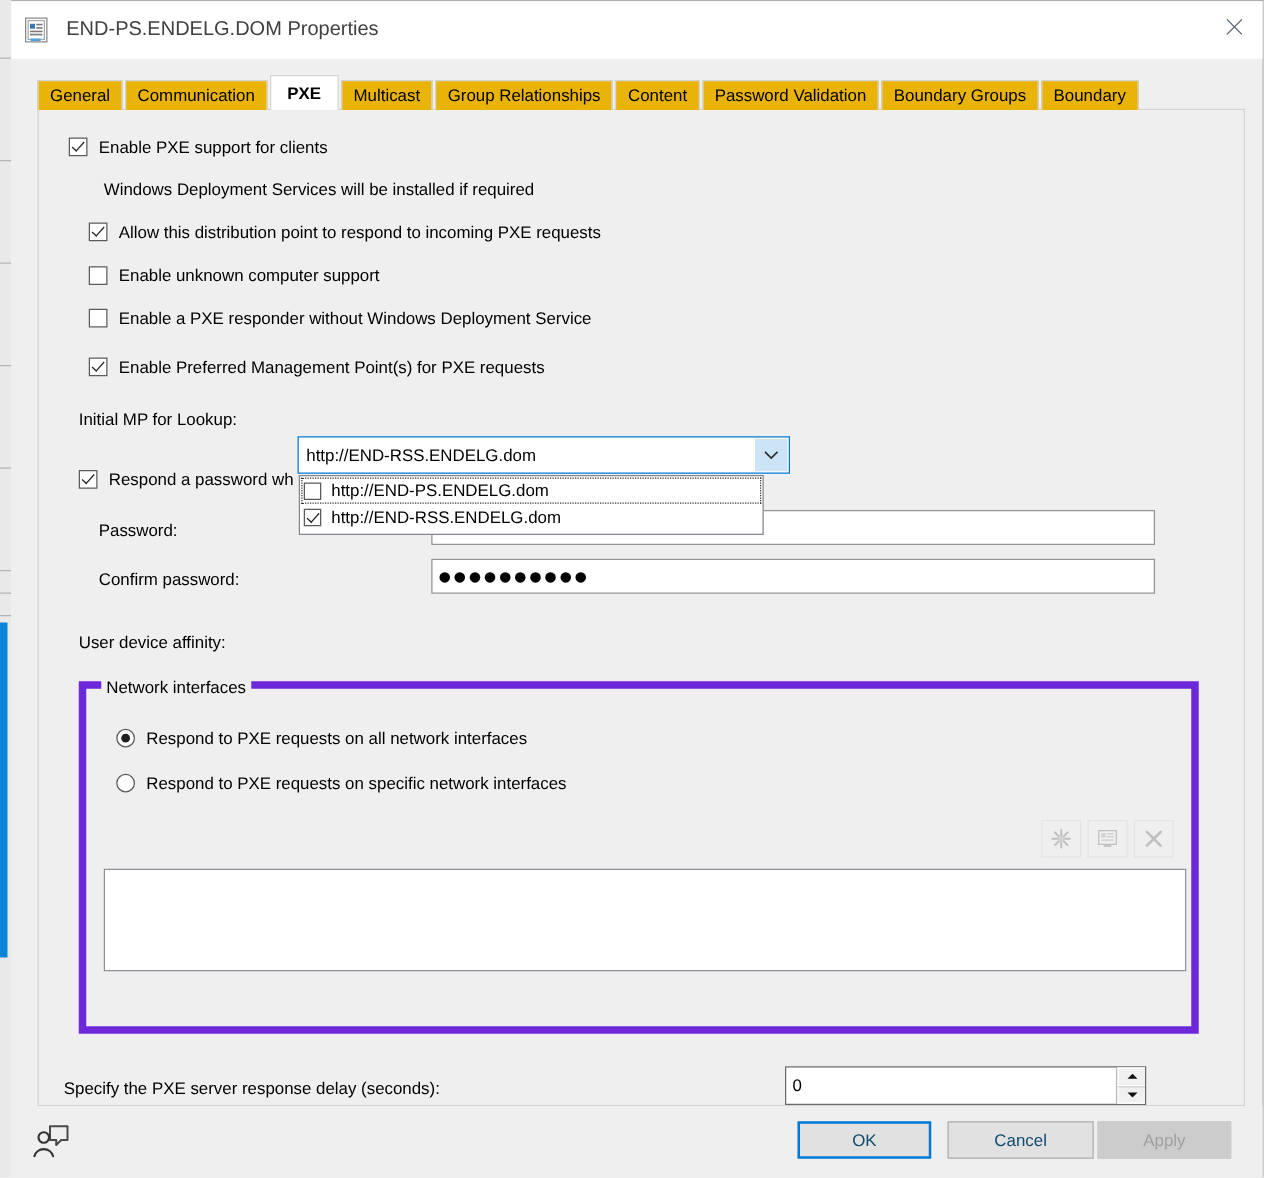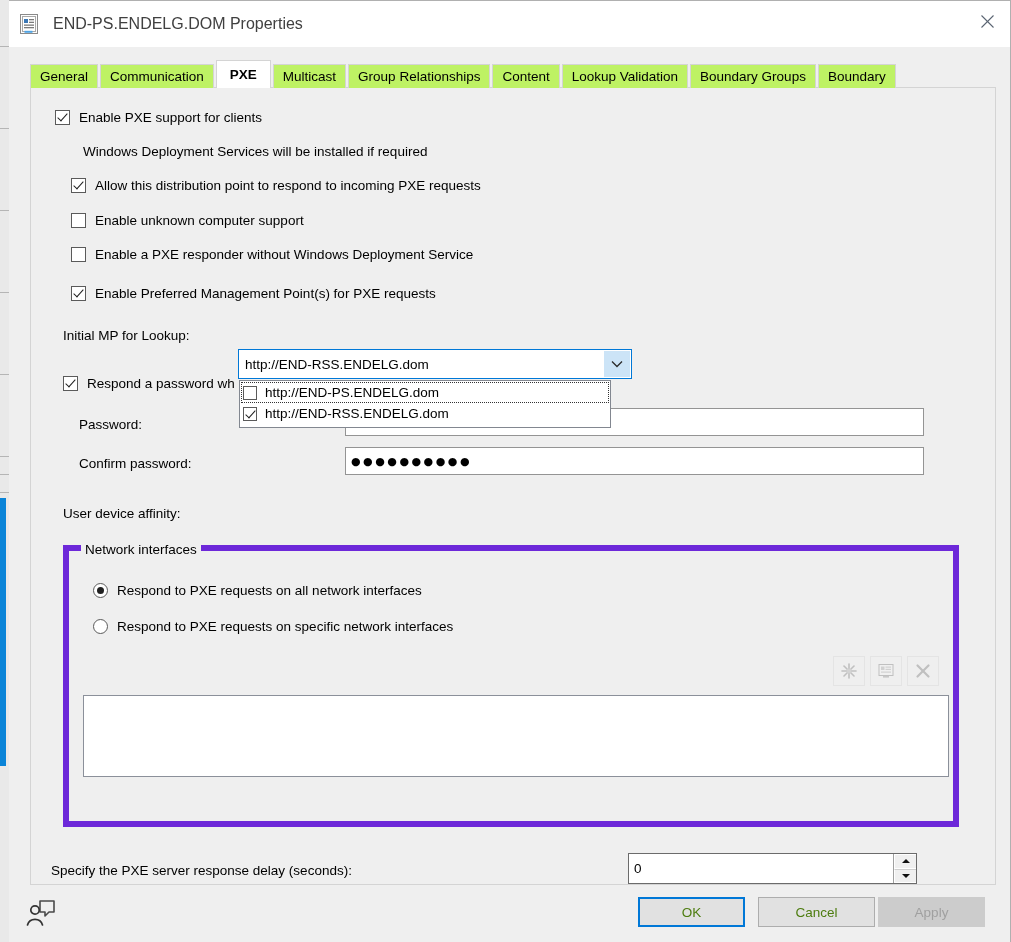--- a/index.html
+++ b/index.html
@@ -103,7 +103,7 @@
     line-height: 24px;
     padding: 0 9px;
     margin-right: 2px;
-    background: #bef264;
+    background: #eab308;
     border: 1px solid #d4d4d4;
     border-bottom: none;
     font-size: 13.5px;

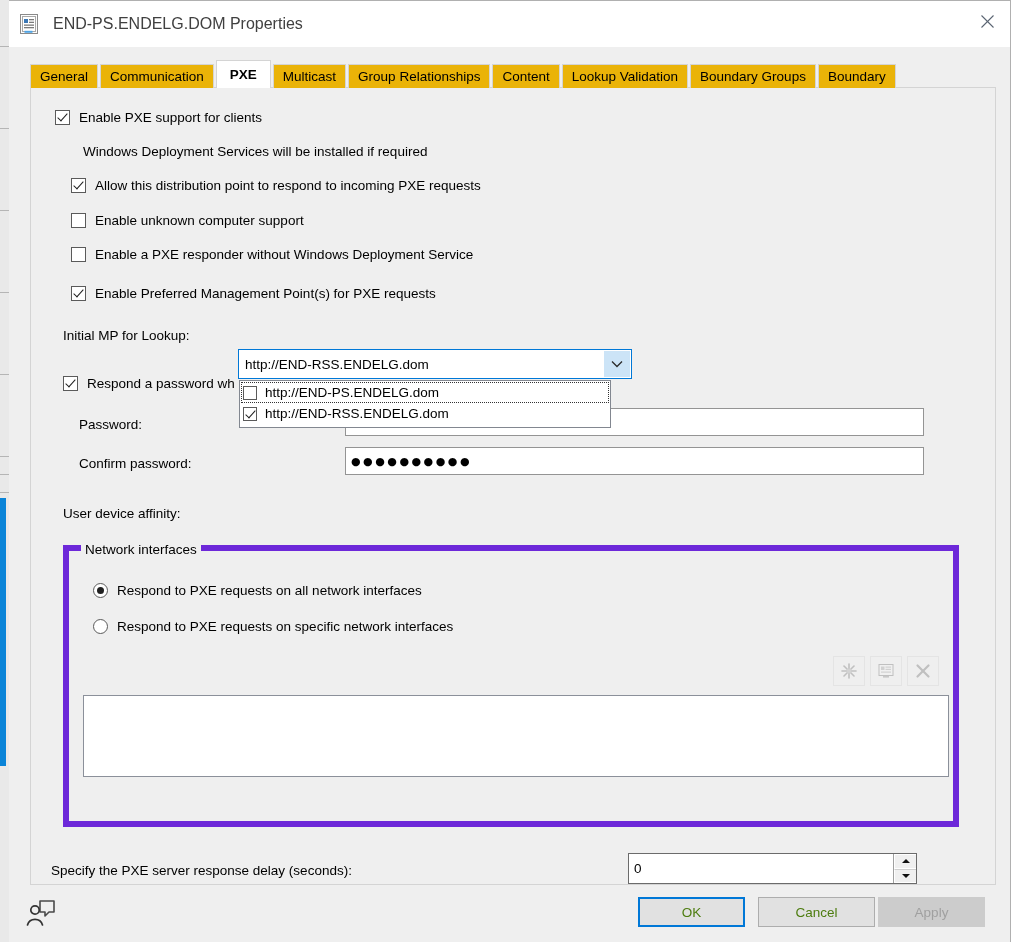--- a/index.html
+++ b/index.html
@@ -438,7 +438,7 @@
     <div class="tab">Multicast</div>
     <div class="tab">Group Relationships</div>
     <div class="tab">Content</div>
-    <div class="tab">Lookup Validation</div>
+    <div class="tab">Password Validation</div>
     <div class="tab">Boundary Groups</div>
     <div class="tab">Boundary</div>
   </div>

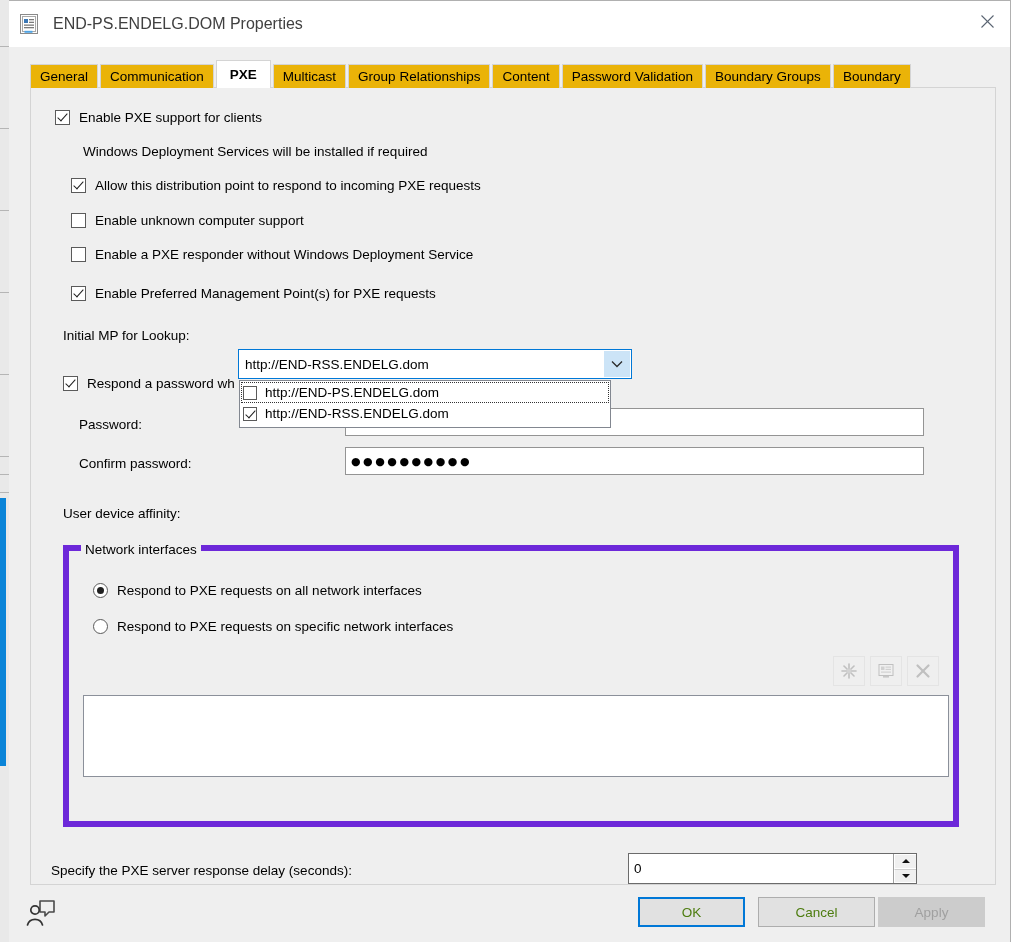--- a/index.html
+++ b/index.html
@@ -378,7 +378,7 @@
     align-items: center;
     justify-content: center;
     font-size: 13.5px;
-    color: #4d7c0f;
+    color: #0c4a6e;
     cursor: default;
   }
   .dlgbtn.default {

